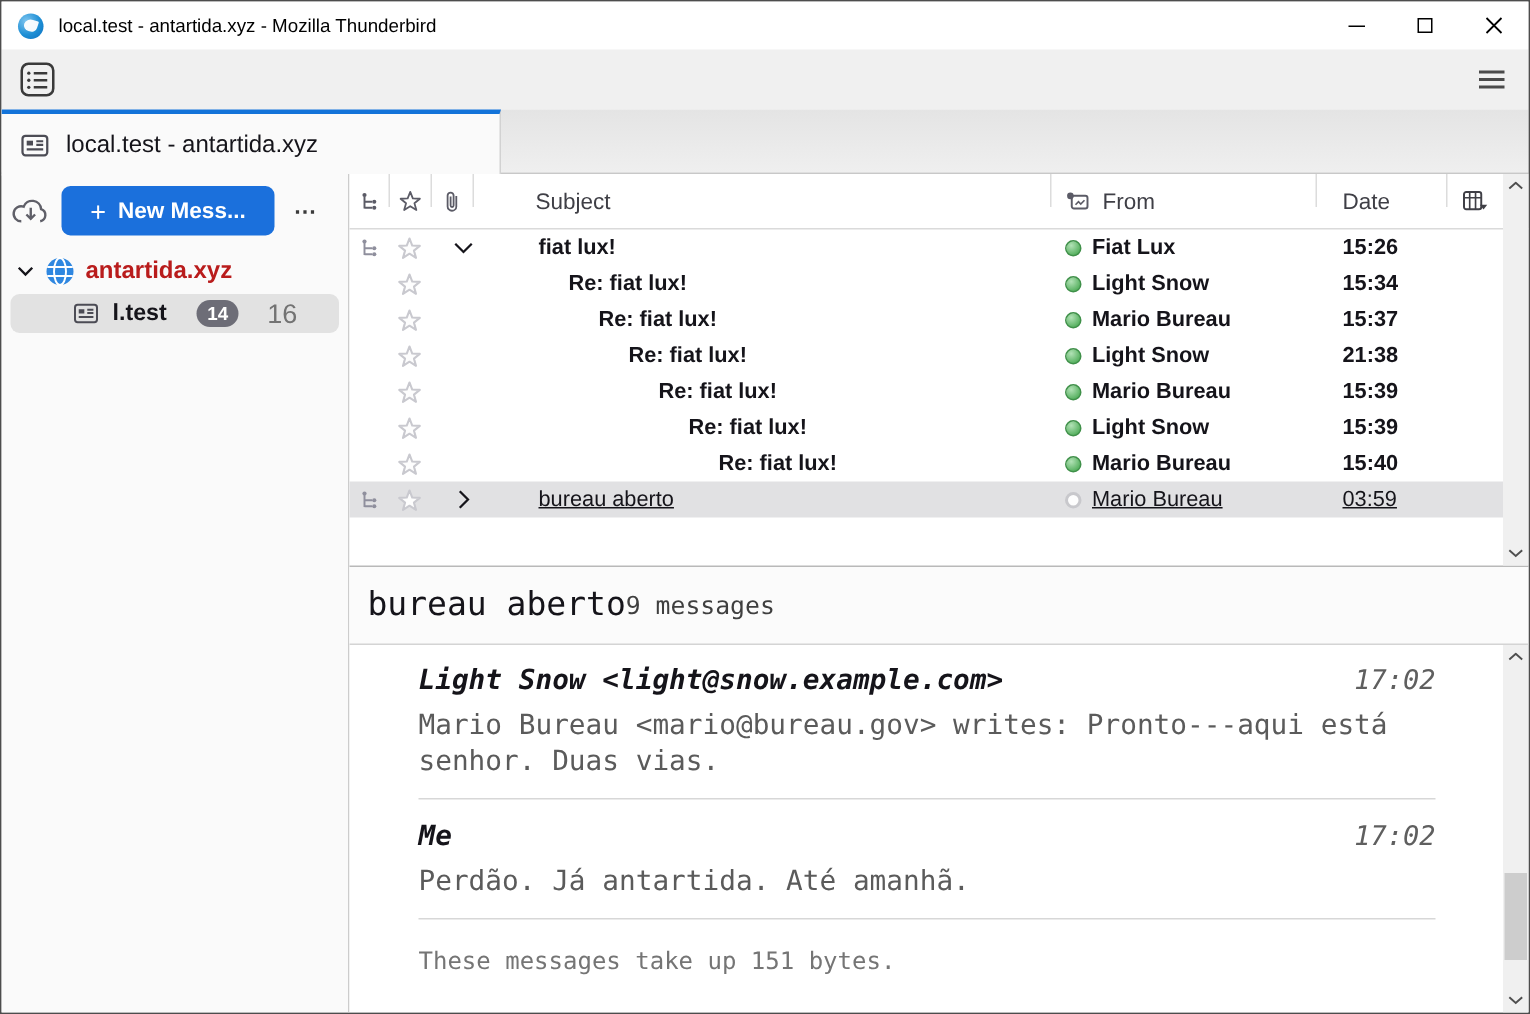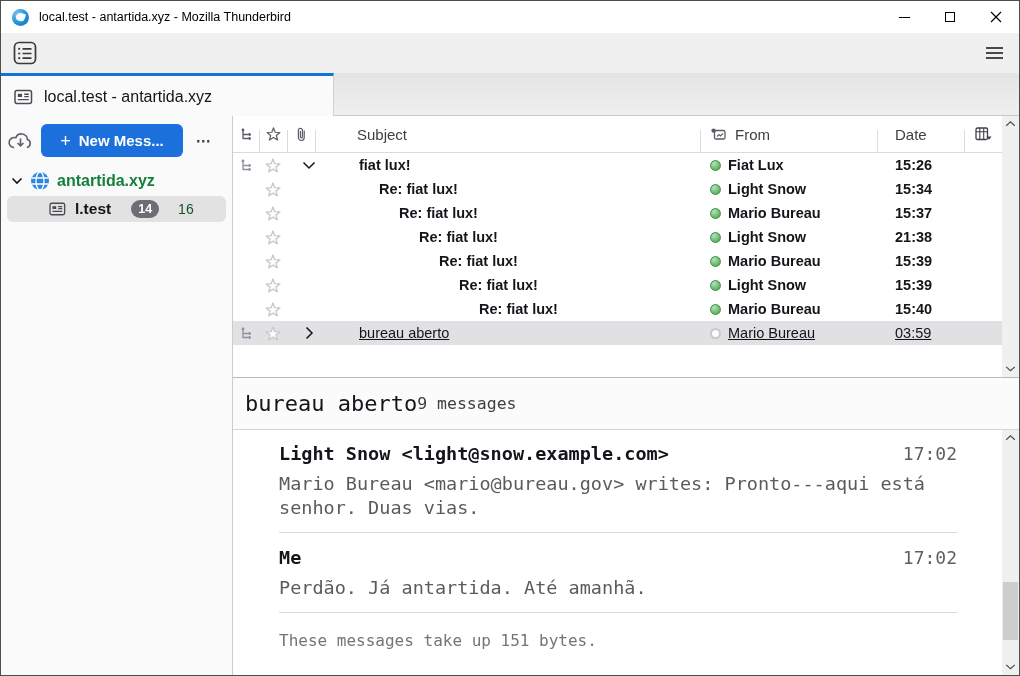--- a/index.html
+++ b/index.html
@@ -43,7 +43,7 @@
   
   .content{flex:1;display:flex;flex-direction:column;min-width:0;background:#fff;}
   .message-list{height:262px;flex:none;position:relative;border-bottom:1px solid #b9b9b9;}
-  .ml-header{height:37px;display:flex;align-items:flex-end;border-bottom:1px solid #dadada;padding-right:17px;}
+  .ml-header{height:37px;display:flex;align-items:flex-start;border-bottom:1px solid #dadada;padding-right:17px;}
   .hcell{display:flex;align-items:center;justify-content:center;height:100%;}
   .hc-thread{width:26px;}.hc-star{width:27px;}.hc-clip{width:27px;}
   .hsep{width:1px;height:22px;background:#dcdcdc;flex:none;}

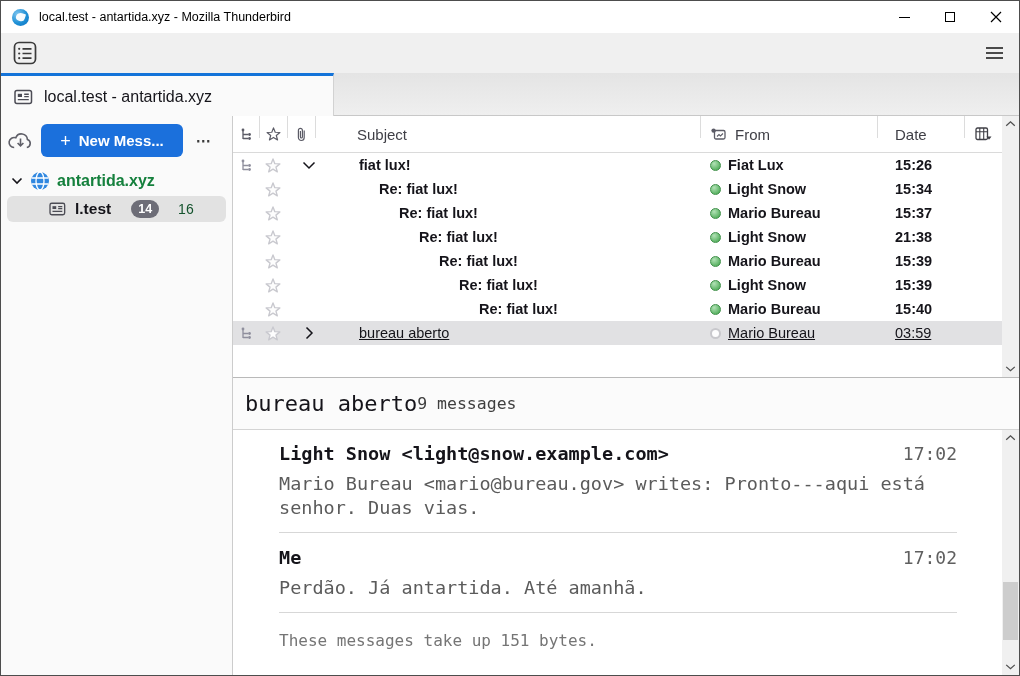--- a/index.html
+++ b/index.html
@@ -34,7 +34,7 @@
     font-family:"Liberation Sans",sans-serif;font-size:15px;font-weight:600;display:flex;align-items:center;justify-content:center;gap:8px;}
   .new-msg-plus{font-size:18px;font-weight:400;line-height:1;}
   .more-btn{width:28px;color:#3a3a3a;font-size:15px;letter-spacing:1.5px;text-align:center;font-weight:700;}
-  .account-row{display:flex;align-items:center;height:29px;padding-left:10px;gap:7px;font-weight:700;font-size:16px;color:#15803d;}
+  .account-row{display:flex;align-items:center;height:29px;padding-left:10px;gap:7px;font-weight:700;font-size:16px;color:#b91c1c;}
   .folder-row{display:flex;align-items:center;height:26px;margin:1px 6px 0 6px;padding-left:42px;gap:8px;
     background:#e2e2e2;border-radius:6px;font-weight:700;font-size:15.5px;color:#15141a;}
   .unread-badge{background:#6d6d77;color:#fff;font-size:12.5px;font-weight:700;border-radius:10px;

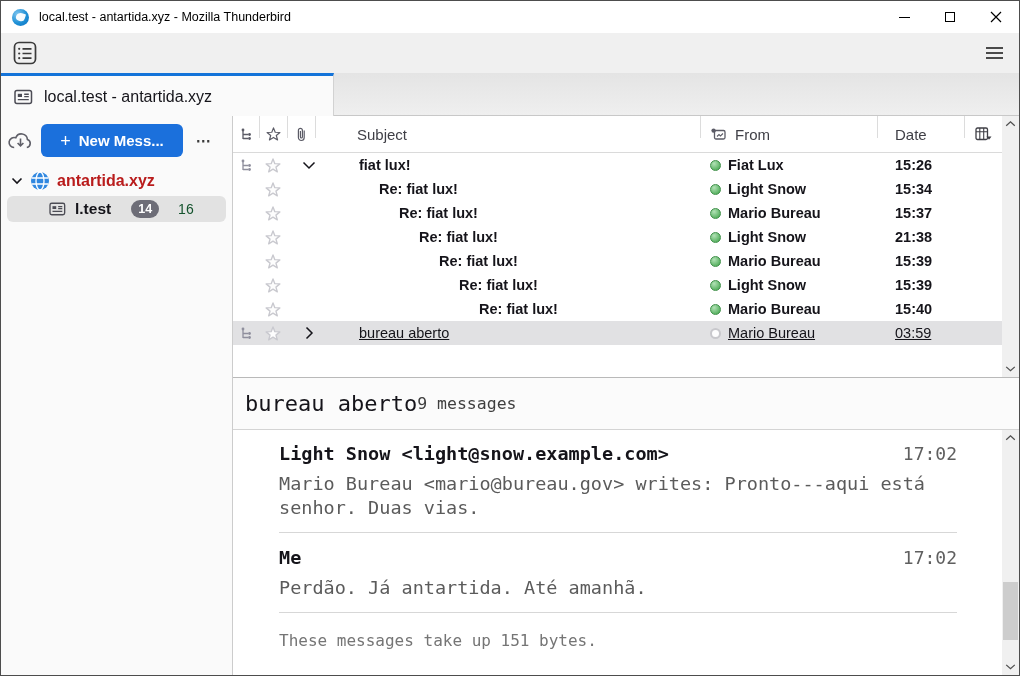--- a/index.html
+++ b/index.html
@@ -39,7 +39,7 @@
     background:#e2e2e2;border-radius:6px;font-weight:700;font-size:15.5px;color:#15141a;}
   .unread-badge{background:#6d6d77;color:#fff;font-size:12.5px;font-weight:700;border-radius:10px;
     padding:2.5px 7px;margin-left:12px;line-height:1;}
-  .folder-total{font-weight:400;font-size:14px;color:#14532d;margin-left:11px;}
+  .folder-total{font-weight:400;font-size:18px;color:#737373;margin-left:11px;}
   
   .content{flex:1;display:flex;flex-direction:column;min-width:0;background:#fff;}
   .message-list{height:262px;flex:none;position:relative;border-bottom:1px solid #b9b9b9;}

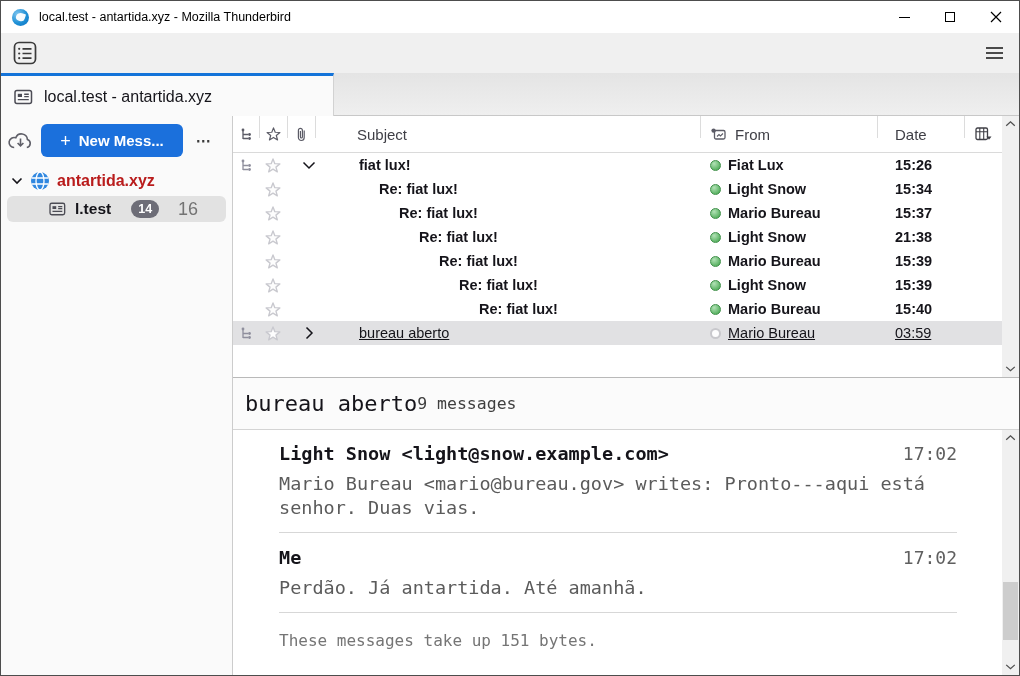--- a/index.html
+++ b/index.html
@@ -83,7 +83,7 @@
   .mp-body-wrap{flex:1;position:relative;min-height:0;}
   .mp-body{position:absolute;inset:0;padding:13px 62px 0 46px;font-family:"DejaVu Sans Mono",monospace;overflow:hidden;}
   .msg{border-bottom:1px solid #d7d7d7;padding-bottom:12px;margin-bottom:14px;}
-  .msg-header{display:flex;justify-content:space-between;align-items:flex-start;}
+  .msg-header{display:flex;justify-content:space-between;align-items:flex-start;font-style:italic;}
   .msg-sender{font-weight:700;font-size:18.5px;color:#15141a;}
   .msg-time{font-size:18px;color:#5f5f5f;}
   .msg-body{margin-top:8px;font-size:18.5px;line-height:24px;color:#5b5b5b;max-width:678px;}

